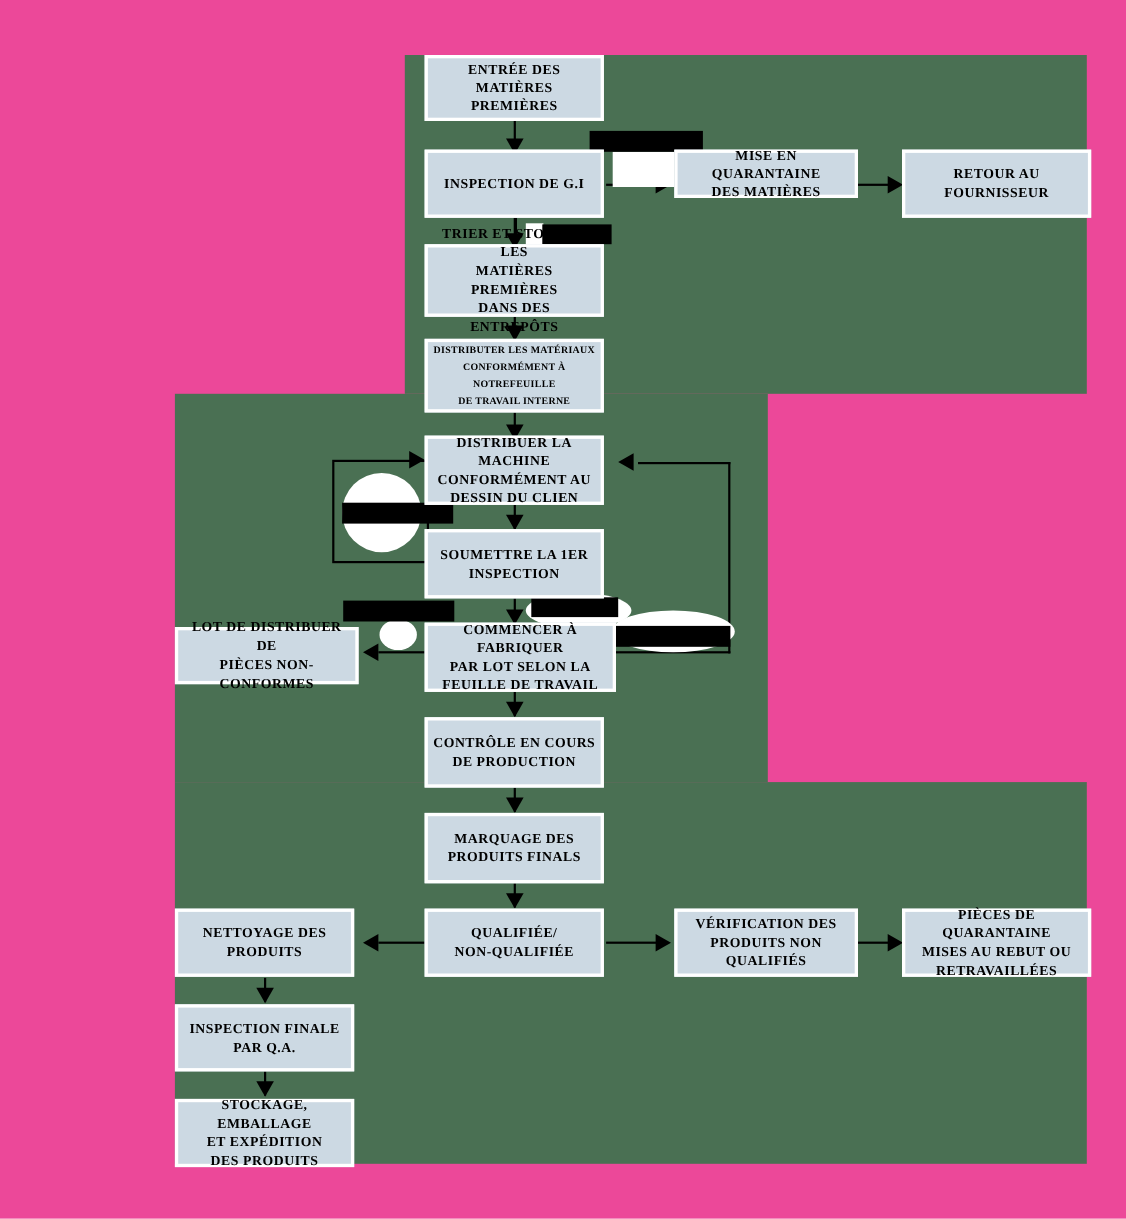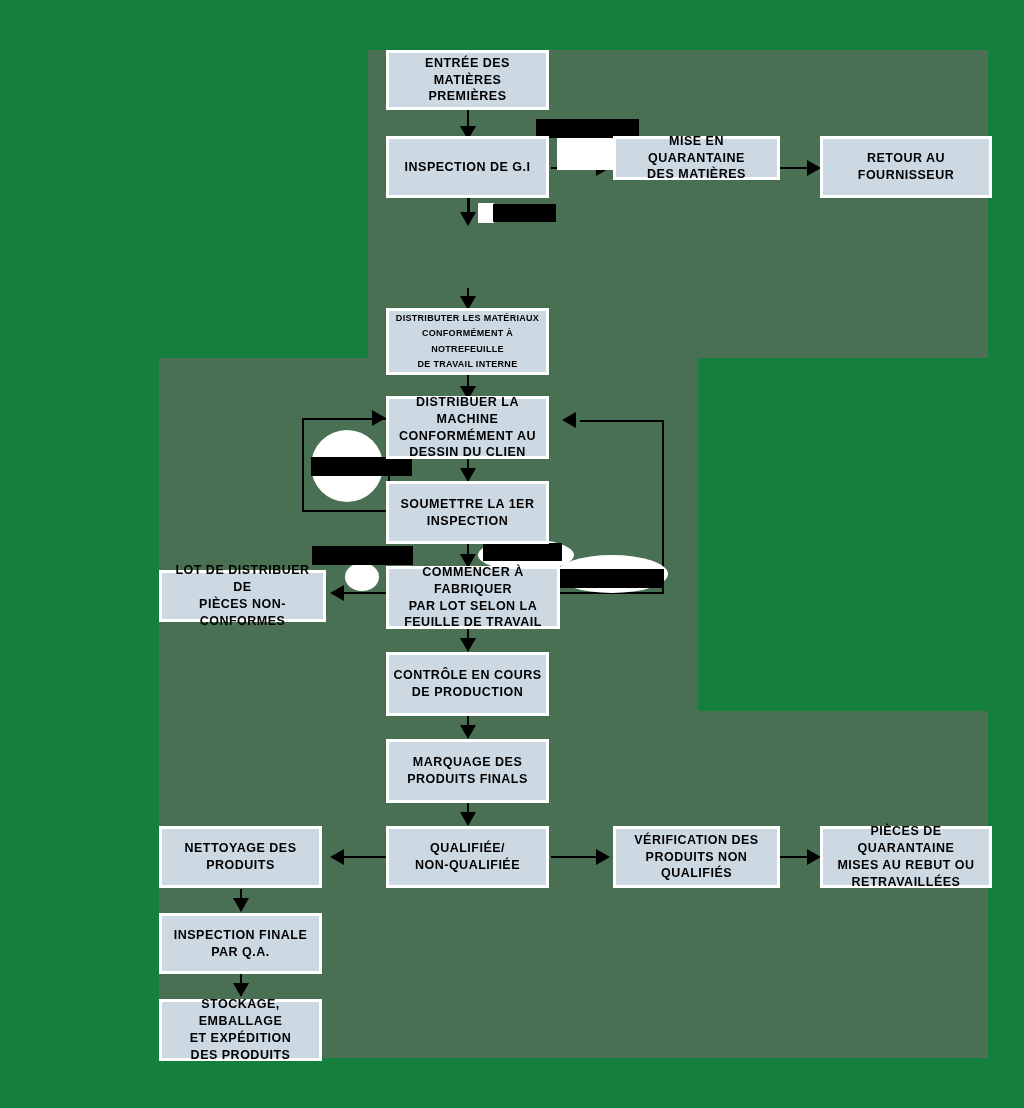--- a/index.html
+++ b/index.html
@@ -12,9 +12,9 @@
     position: relative;
     width: 1024px;
     height: 1108px;
-    background: #15803d;
+    background: #ec4899;
     overflow: hidden;
-    font-family: Liberation Sans, sans-serif;
+    font-family: Liberation Serif, serif;
   }
   
   .bg-piece {

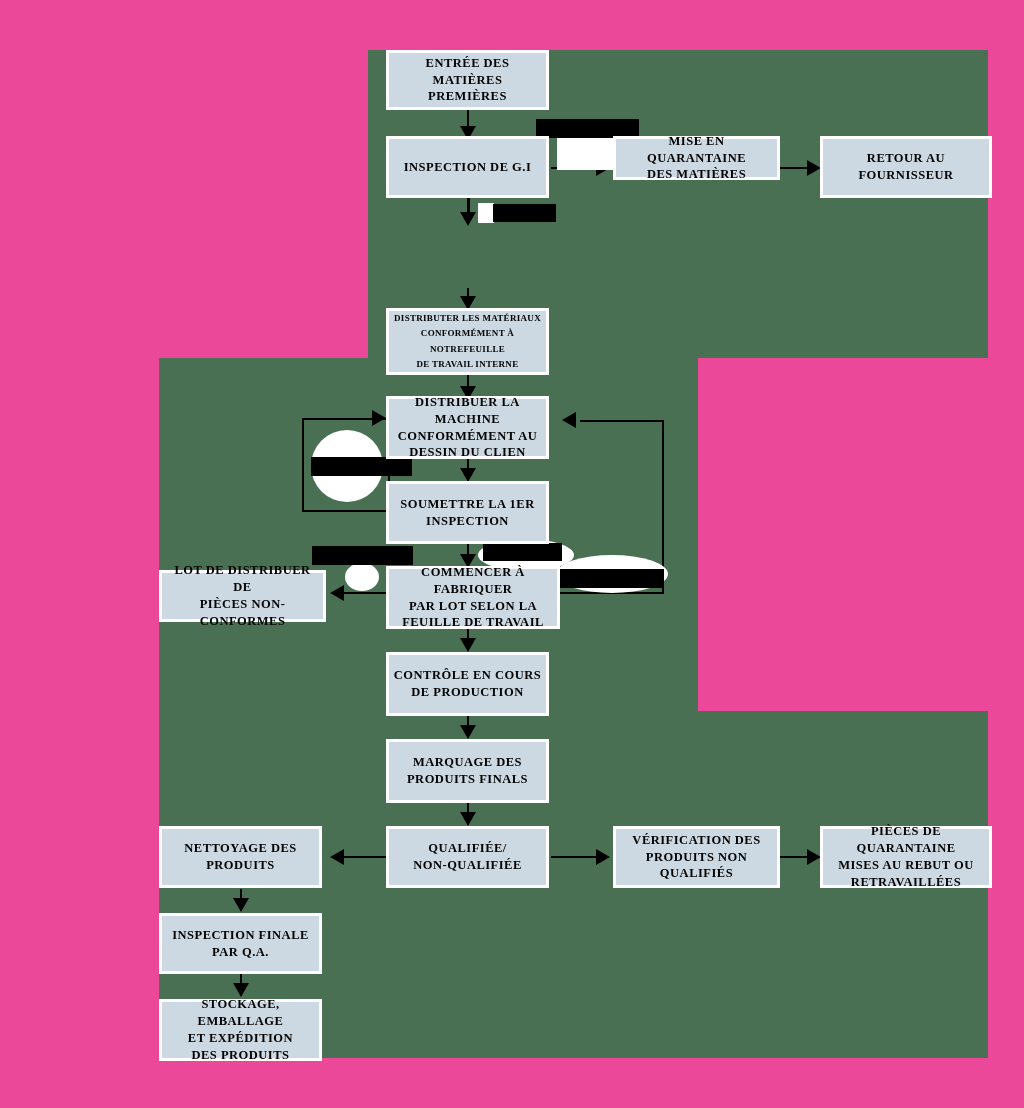--- a/index.html
+++ b/index.html
@@ -193,6 +193,11 @@
 FOURNISSEUR</span>
   </div>
 
+  <div class="node" style="left:386px; top:222px; width:163px; height:66px;">
+    <span class="node-text">TRIER ET STOCKER LES
+MATIÈRES PREMIÈRES
+DANS DES ENTREPÔTS</span>
+  </div>
 
   <div class="node small-text" style="left:386px; top:308px; width:163px; height:67px;">
     <span class="node-text">DISTRIBUTER LES MATÉRIAUX

